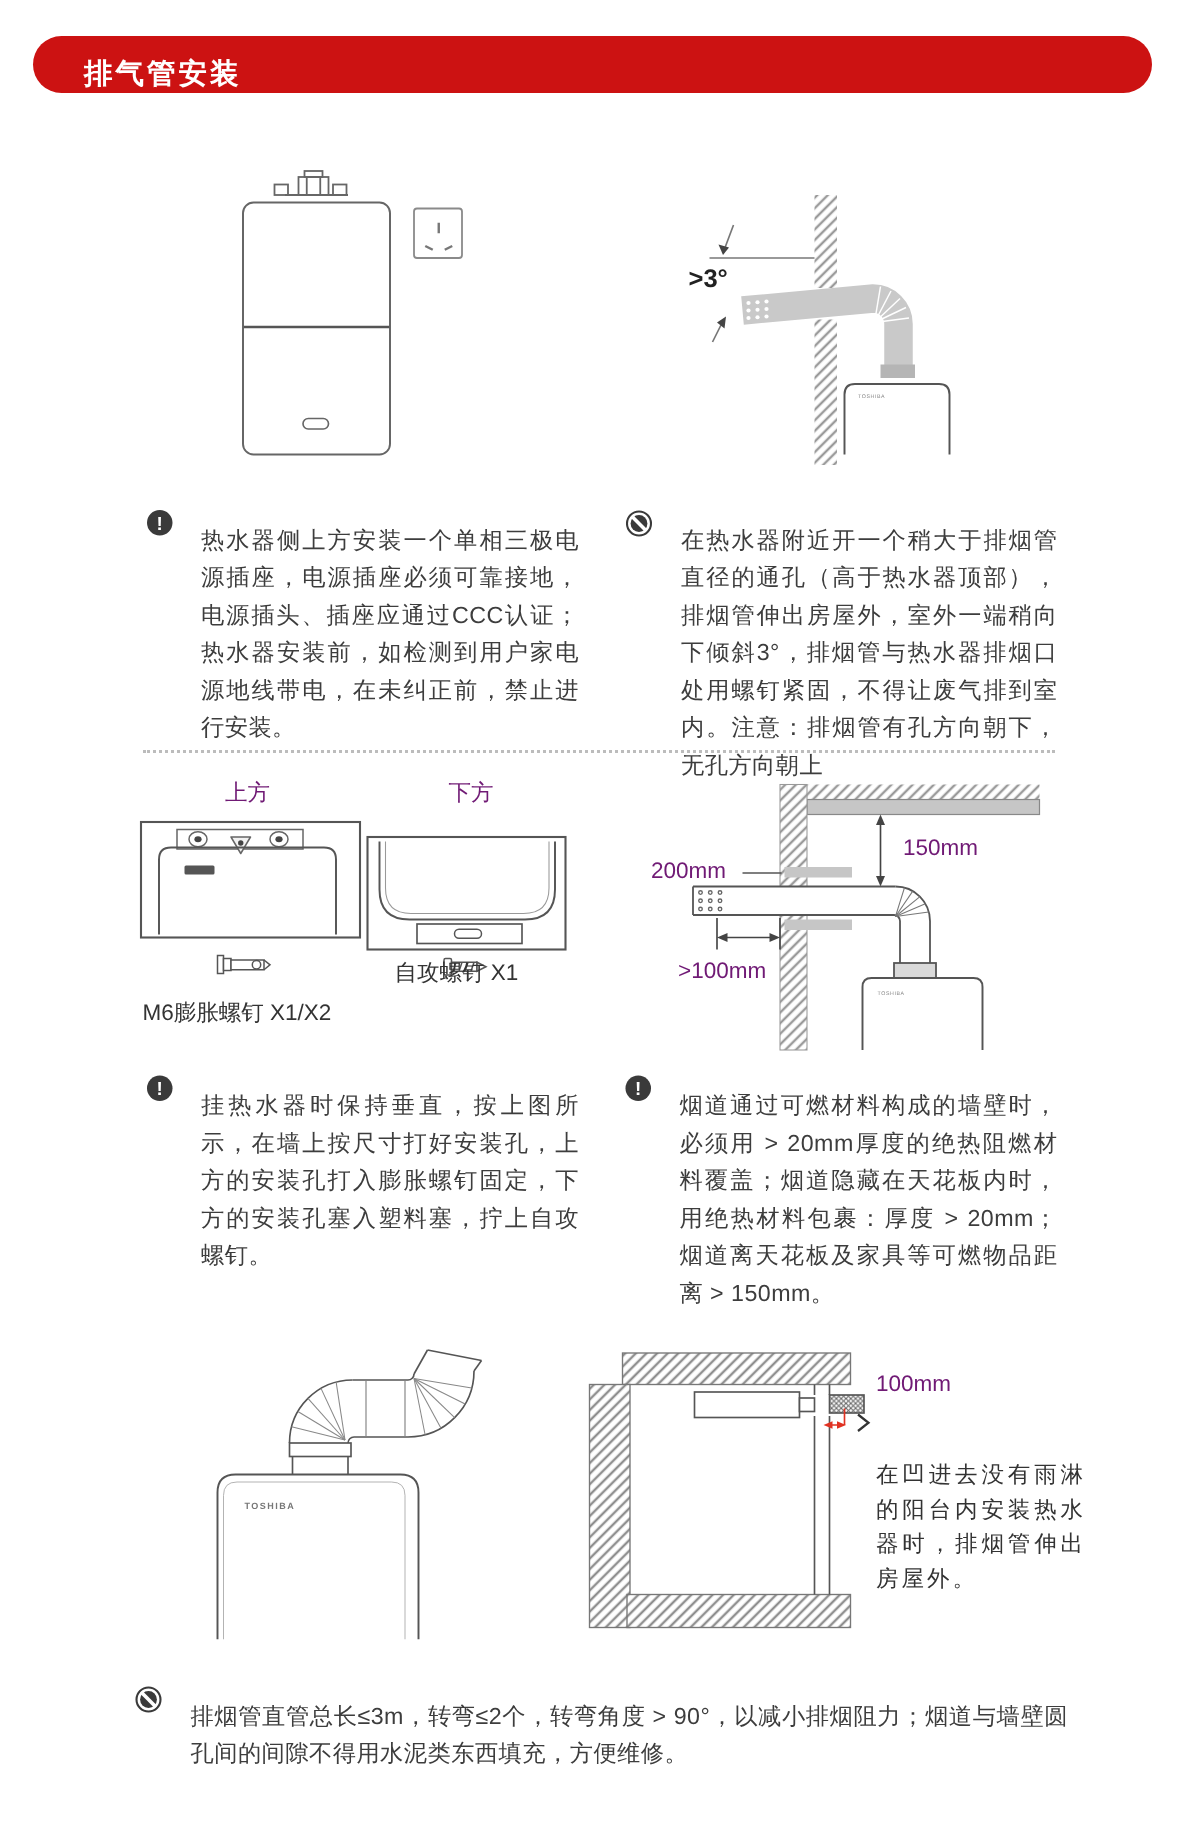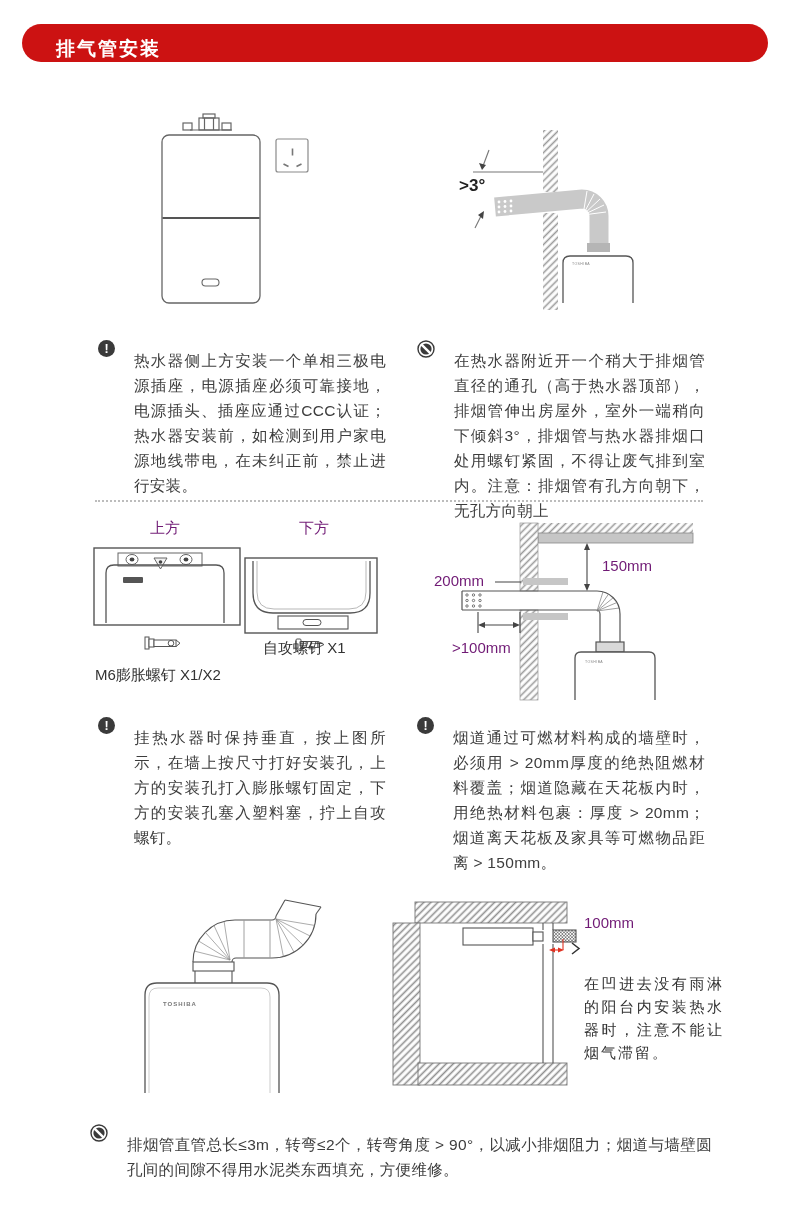--- a/index.html
+++ b/index.html
@@ -311,7 +311,7 @@
     </g>
   </svg>
   <div class="lbl" style="left:584px;top:914px">100mm</div>
-  <div class="sidec" style="left:584px;top:972px;width:140px">在凹进去没有雨淋的阳台内安装热水器时，注意不能让烟气滞留。</div>
+  <div class="sidec" style="left:584px;top:972px;width:140px">在凹进去没有雨淋的阳台内安装热水器时，排烟管伸出房屋外。</div>
 
   <div class="note" style="left:90px;top:1120px;width:634px">
     <span class="icban">

